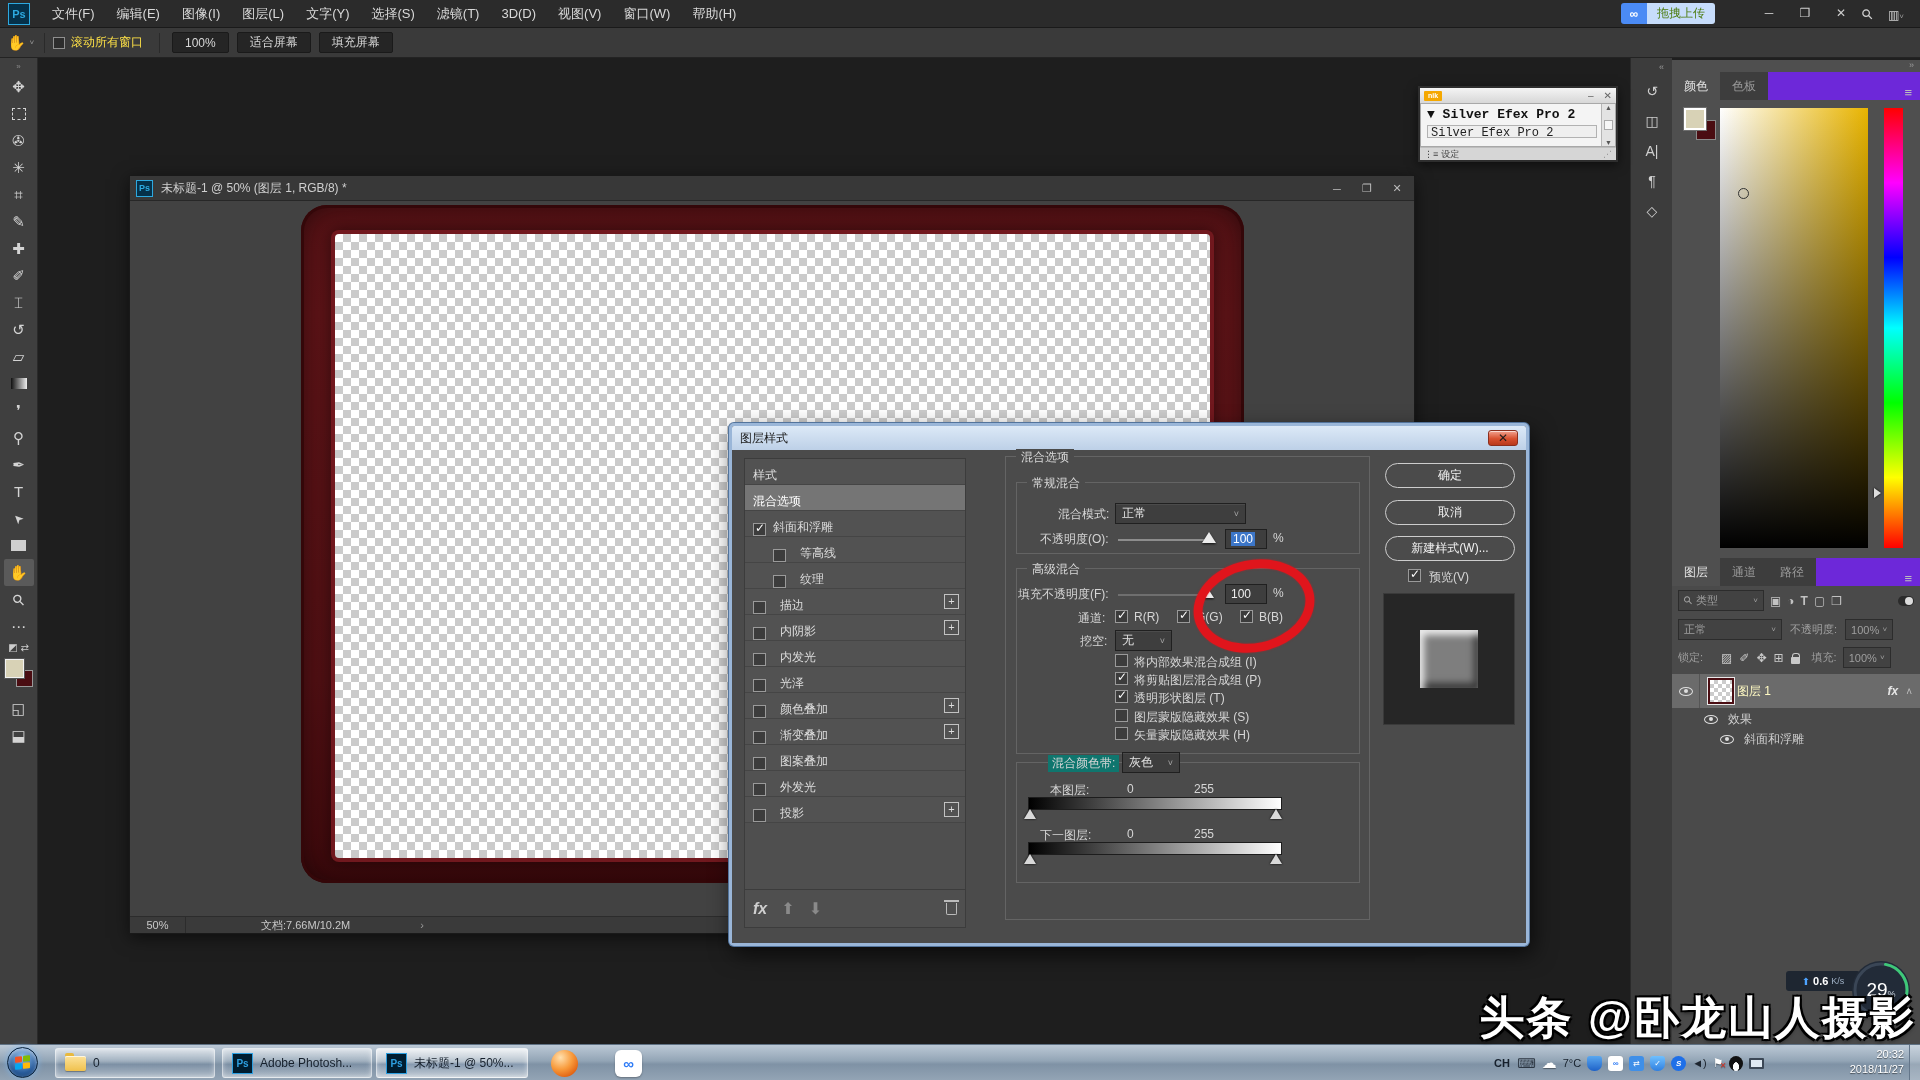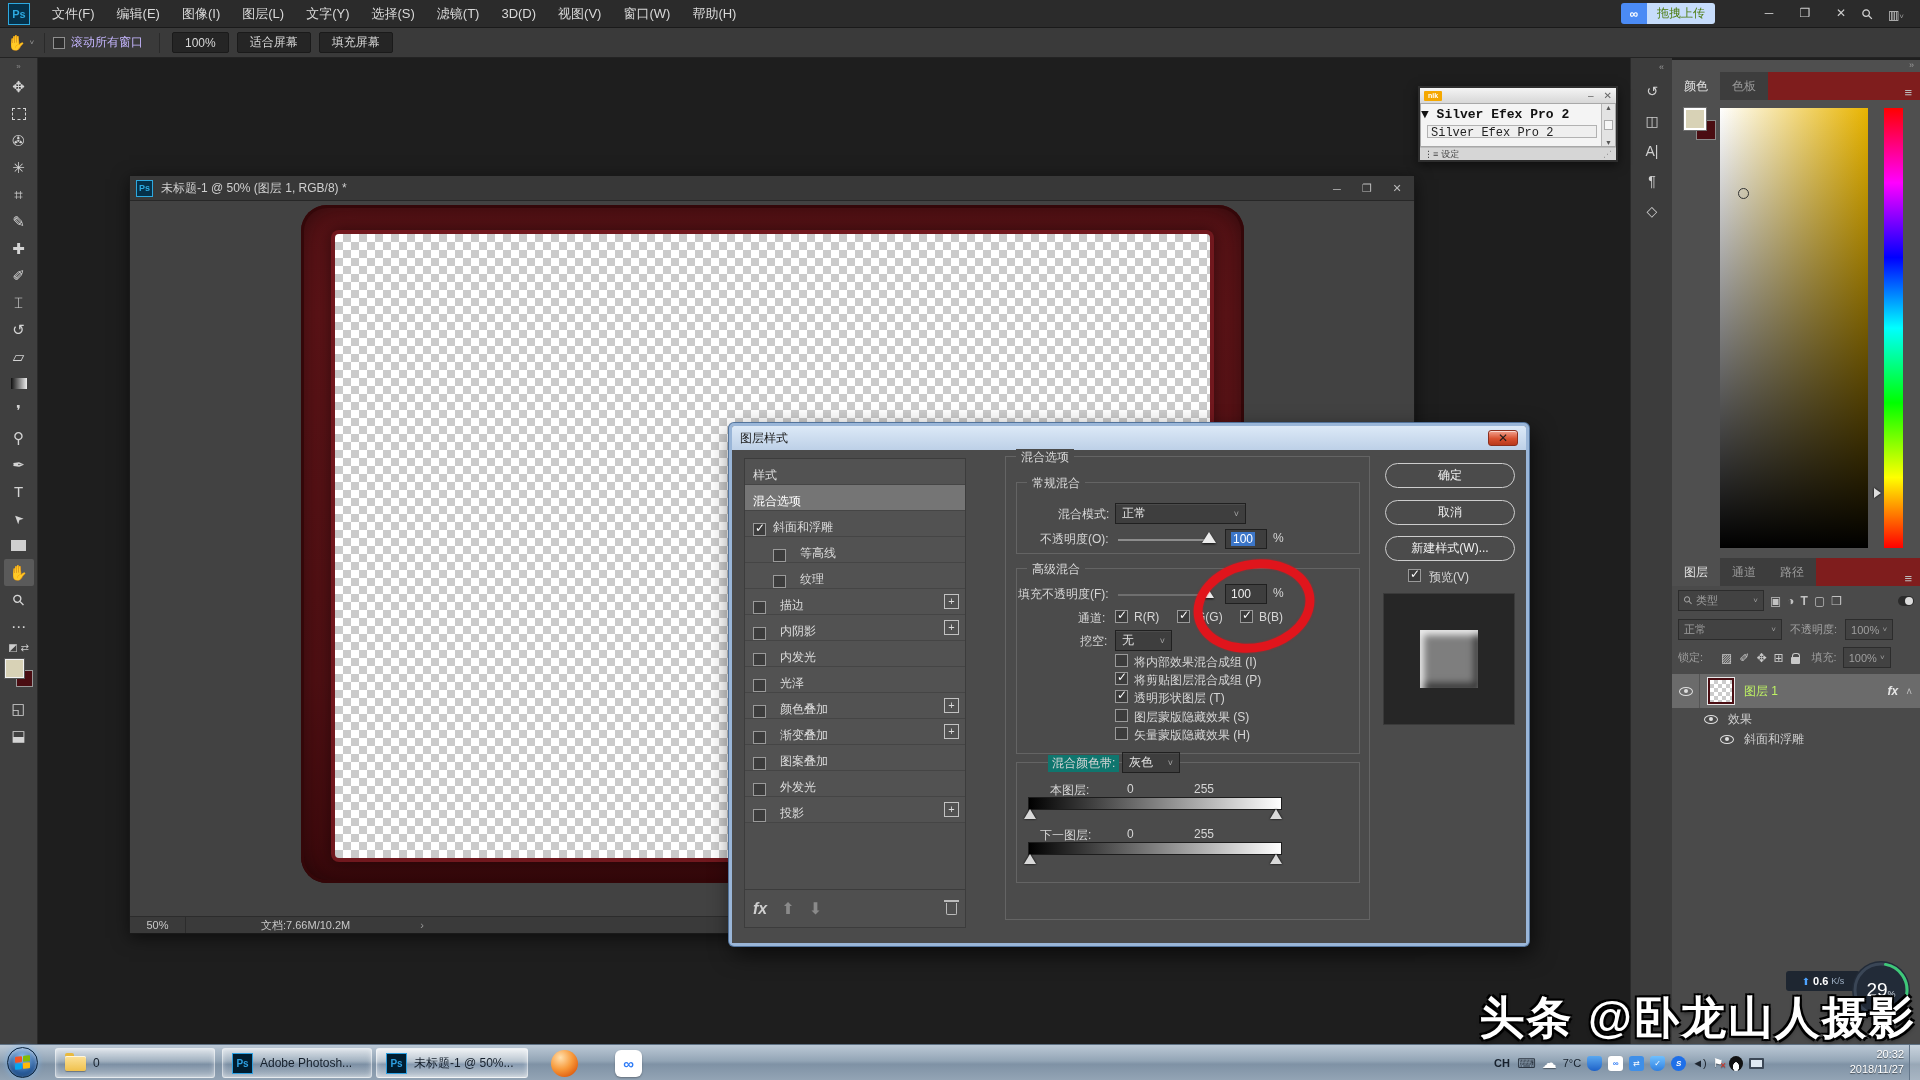--- a/index.html
+++ b/index.html
@@ -152,7 +152,7 @@
   <span class="tool" style="margin-left:6px">✋<span style="font-size:8px;color:#999;margin-left:3px">˅</span></span>
   <span class="opt-sep"></span>
   <span class="cbx"></span>
-  <span style="color:#c4b5fd;font-size:12px;margin:0 8px 0 6px">滚动所有窗口</span>
+  <span style="color:#fde047;font-size:12px;margin:0 8px 0 6px">滚动所有窗口</span>
   <span class="opt-sep"></span>
   <span class="opt-btn">100%</span>
   <span class="opt-btn">适合屏幕</span>

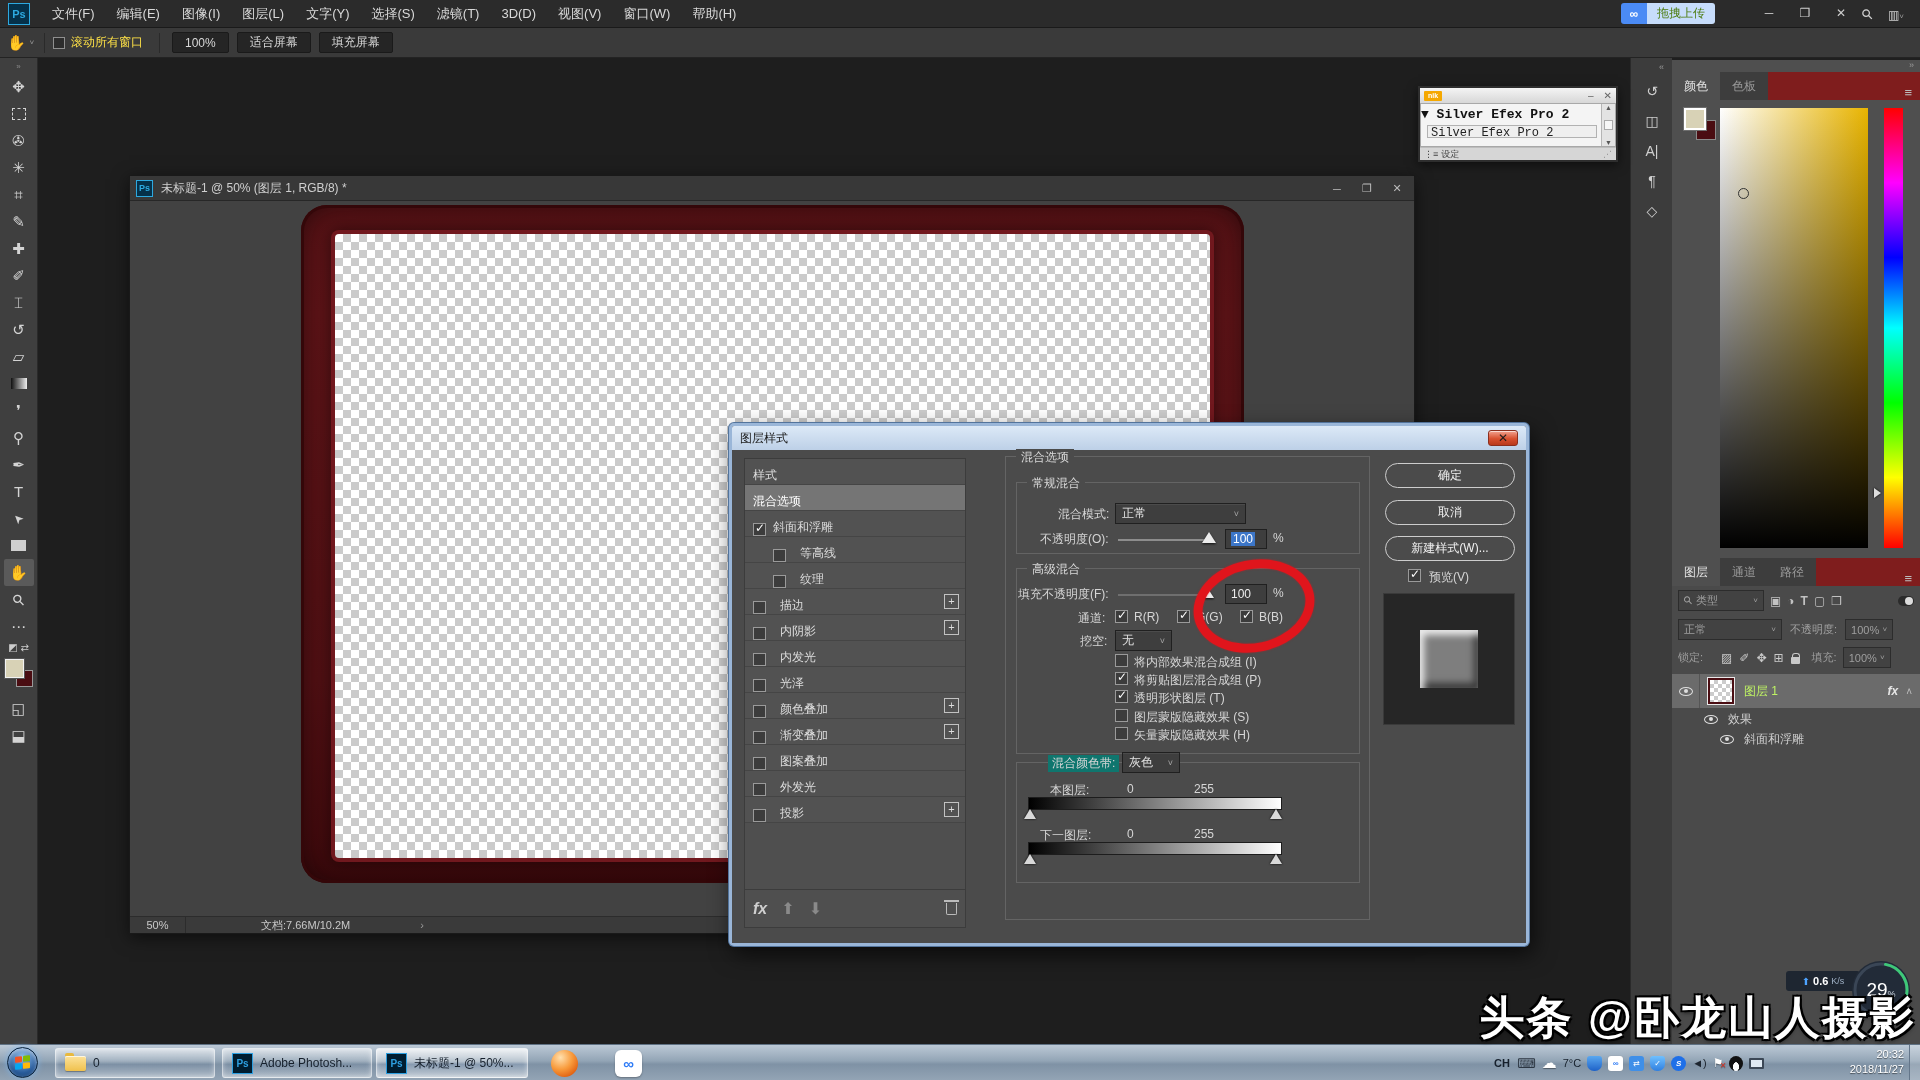--- a/index.html
+++ b/index.html
@@ -45,7 +45,7 @@
   #dockstrip{left:1630px;top:58px;width:42px;height:986px;background:#3c3c3c;border-left:1px solid #2a2a2a;z-index:30}
   .dock-ic{width:42px;height:30px;display:flex;align-items:center;justify-content:center;color:#cfcfcf;font-size:14px}
   
-  .panel-tabbar{background:#7f1d1d;display:flex;align-items:flex-end;height:28px}
+  .panel-tabbar{background:#6d28d9;display:flex;align-items:flex-end;height:28px}
   .ptab{font-size:12px;color:#9a9a9a;padding:6px 12px;background:#3d3d3d;height:28px;display:flex;align-items:center}
   .ptab.active{background:#4f4f4f;color:#e4e4e4}
   .hamb{margin-left:auto;color:#bdbdbd;font-size:13px;padding-right:8px}

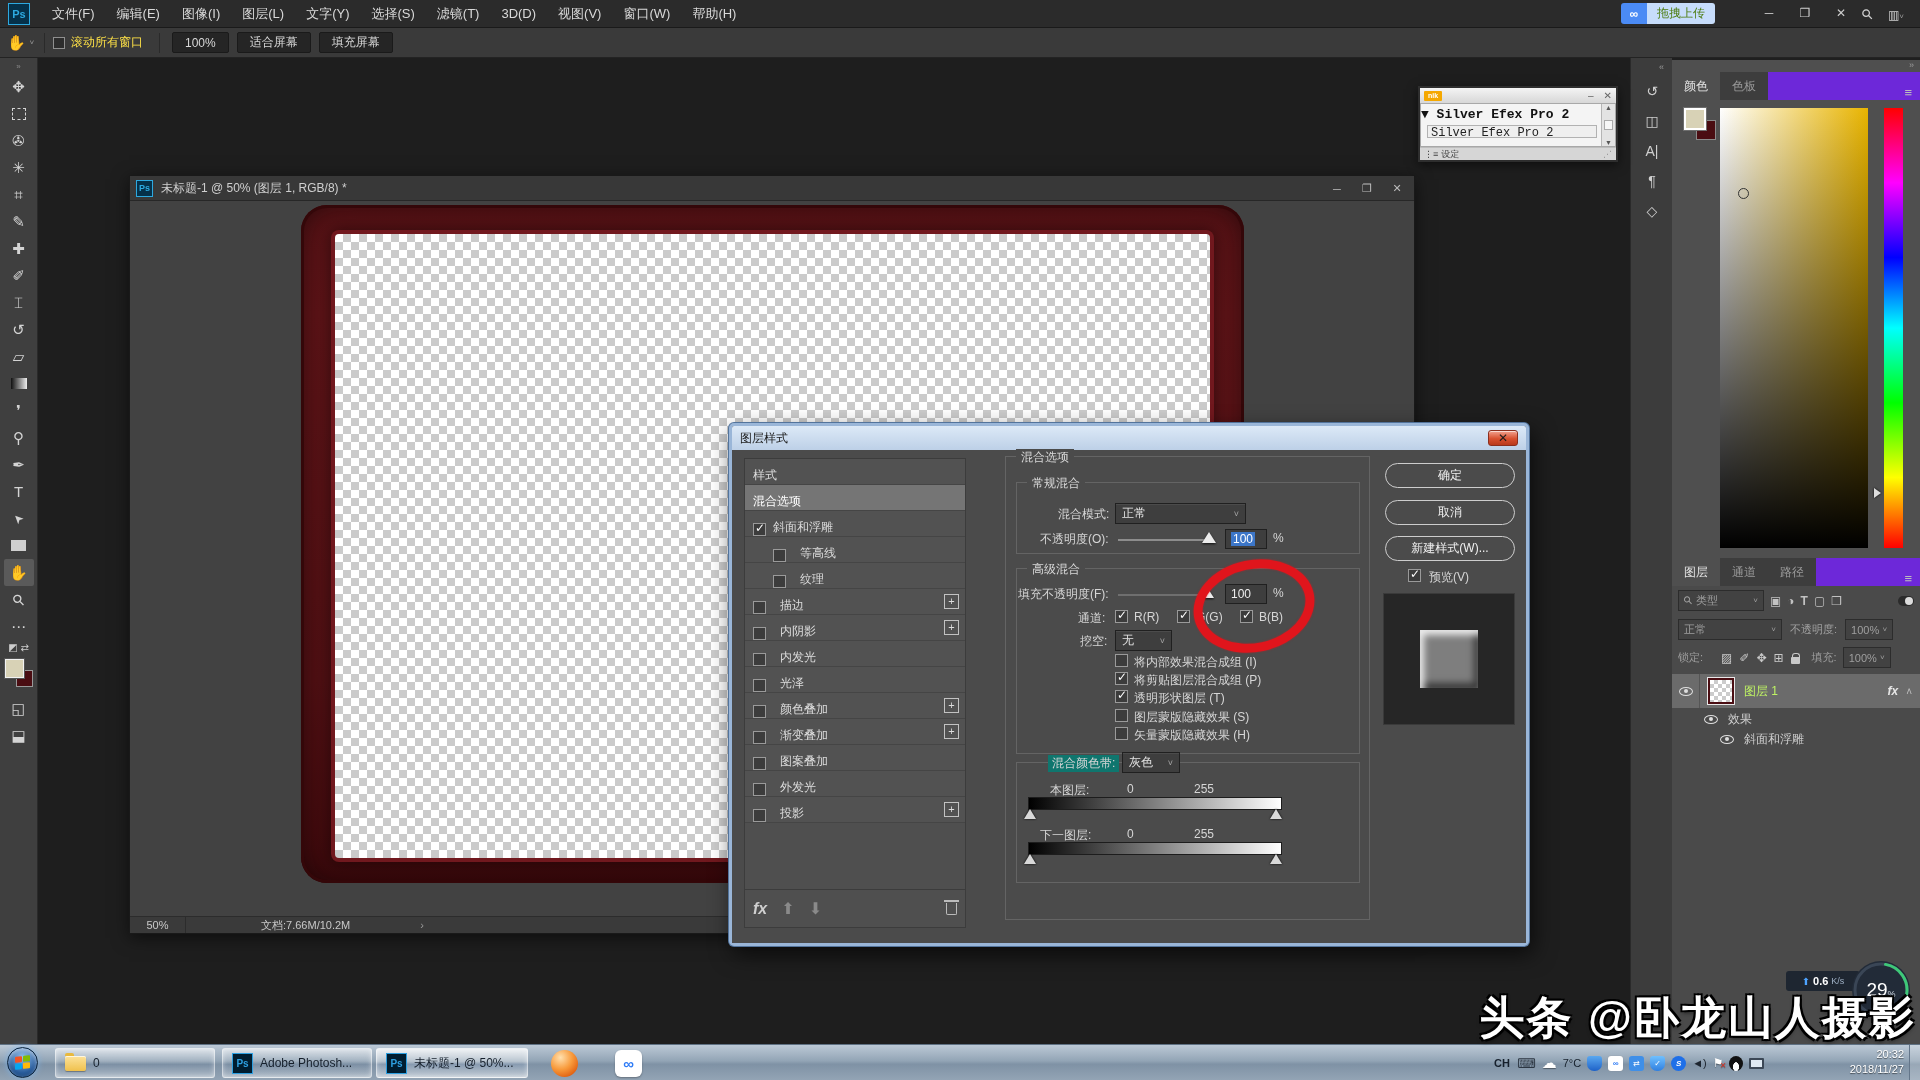--- a/index.html
+++ b/index.html
@@ -95,7 +95,7 @@
   .nik-title{height:15px;background:linear-gradient(#f4f4f4,#d7d7d7);display:flex;align-items:center;padding:0 4px;gap:4px}
   .nik-badge{background:#f5a800;color:#fff;font-size:7px;font-weight:bold;padding:0 4px;height:10px;display:flex;align-items:center;border-radius:1px}
   .nik-body{background:#f4f4f4;border:1px solid #a8a8a8;height:44px;position:relative;overflow:hidden}
-  .nik-row1{font-family:"Liberation Mono","DejaVu Sans Mono",monospace;font-weight:bold;font-size:13px;color:#111;padding:3px 4px 0 0;white-space:nowrap}
+  .nik-row1{font-family:"Liberation Mono","DejaVu Sans Mono",monospace;font-weight:bold;font-size:13px;color:#111;padding:3px 4px 0 6px;white-space:nowrap}
   .nik-row2{font-family:"Liberation Mono","DejaVu Sans Mono",monospace;font-size:12px;color:#222;border:1px solid #b2b2b2;margin:3px 18px 0 6px;height:13px;overflow:hidden;padding-left:3px;background:#efefef}
   .nik-scroll{position:absolute;right:0;top:0;width:14px;height:100%;background:#e3e3e3;border-left:1px solid #b5b5b5;display:flex;flex-direction:column;align-items:center;justify-content:space-between;font-size:7px;color:#555}
   .nik-foot{height:13px;background:#d6d6d6;border-top:1px solid #bdbdbd;display:flex;align-items:center;font-size:9px;color:#444;padding:0 4px;gap:3px}

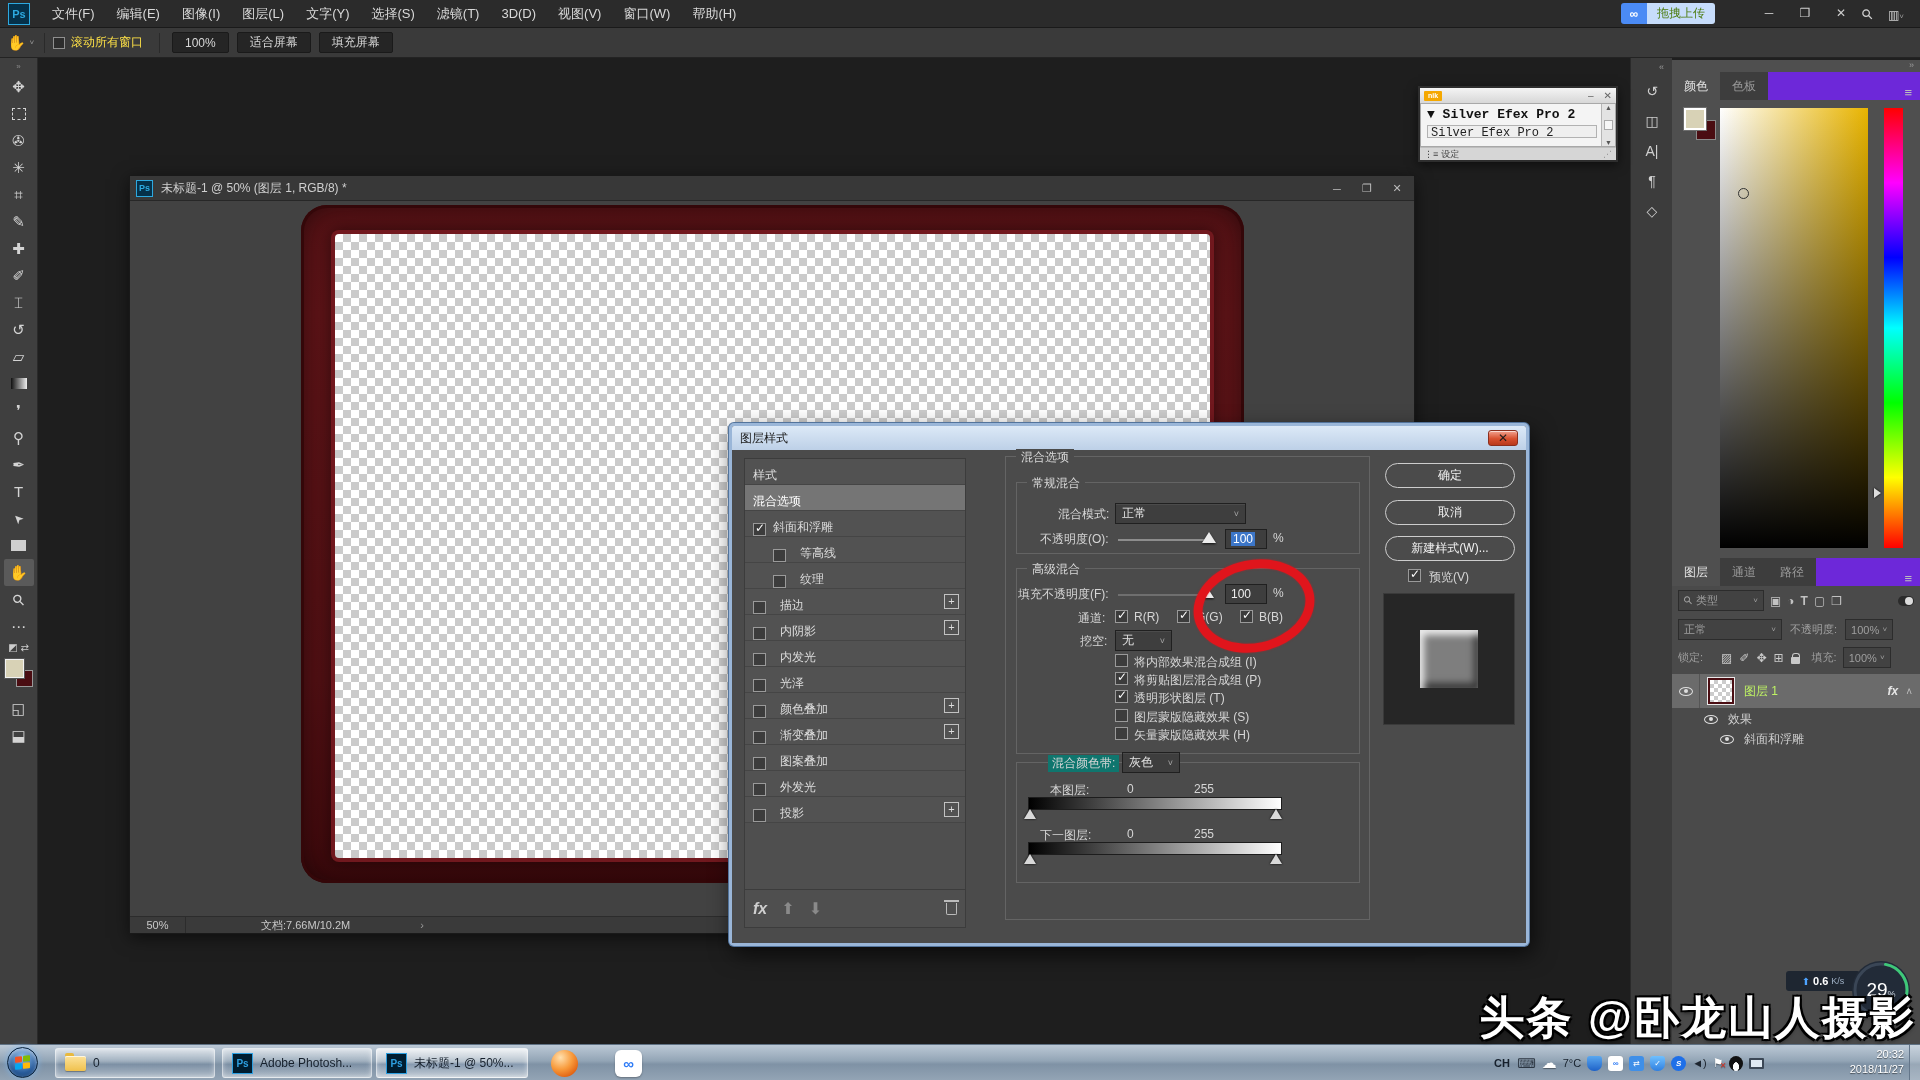--- a/index.html
+++ b/index.html
@@ -335,7 +335,7 @@
         <span class="eye"></span>
       </span>
     <span class="checker" style="width:26px;height:26px;background-size:8px 8px;background-position:0 0,4px 4px;border:2px solid #4a0d12;outline:1.5px solid #e8e8e8;margin-left:8px"></span>
-    <span style="margin-left:10px;color:#bef264">图层 1</span>
+    <span style="margin-left:3px;color:#fef9c3">图层 1</span>
     <span style="margin-left:auto;font-style:italic;font-weight:bold;color:#e6e6e6">fx</span>
     <span style="margin:0 8px;color:#c2c2c2;font-size:10px">˄</span>
   </div>

